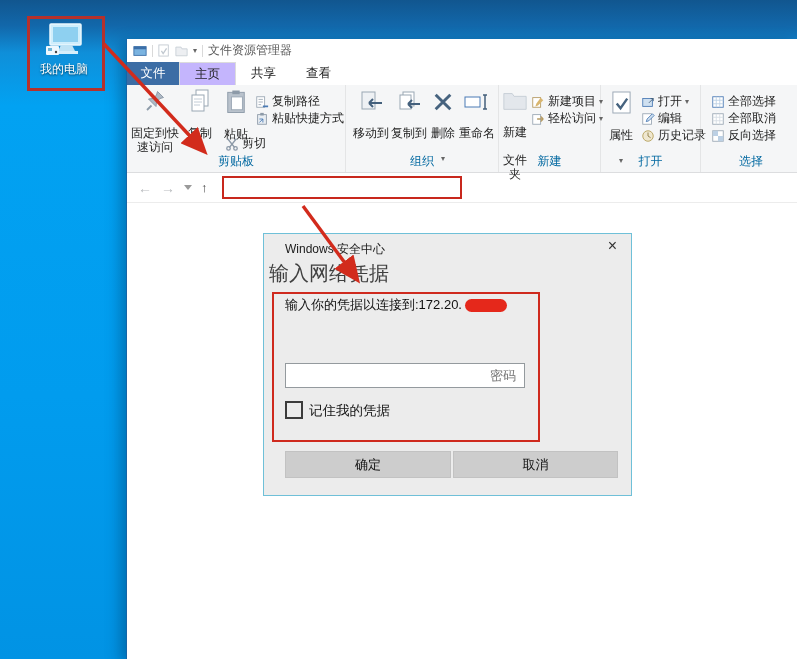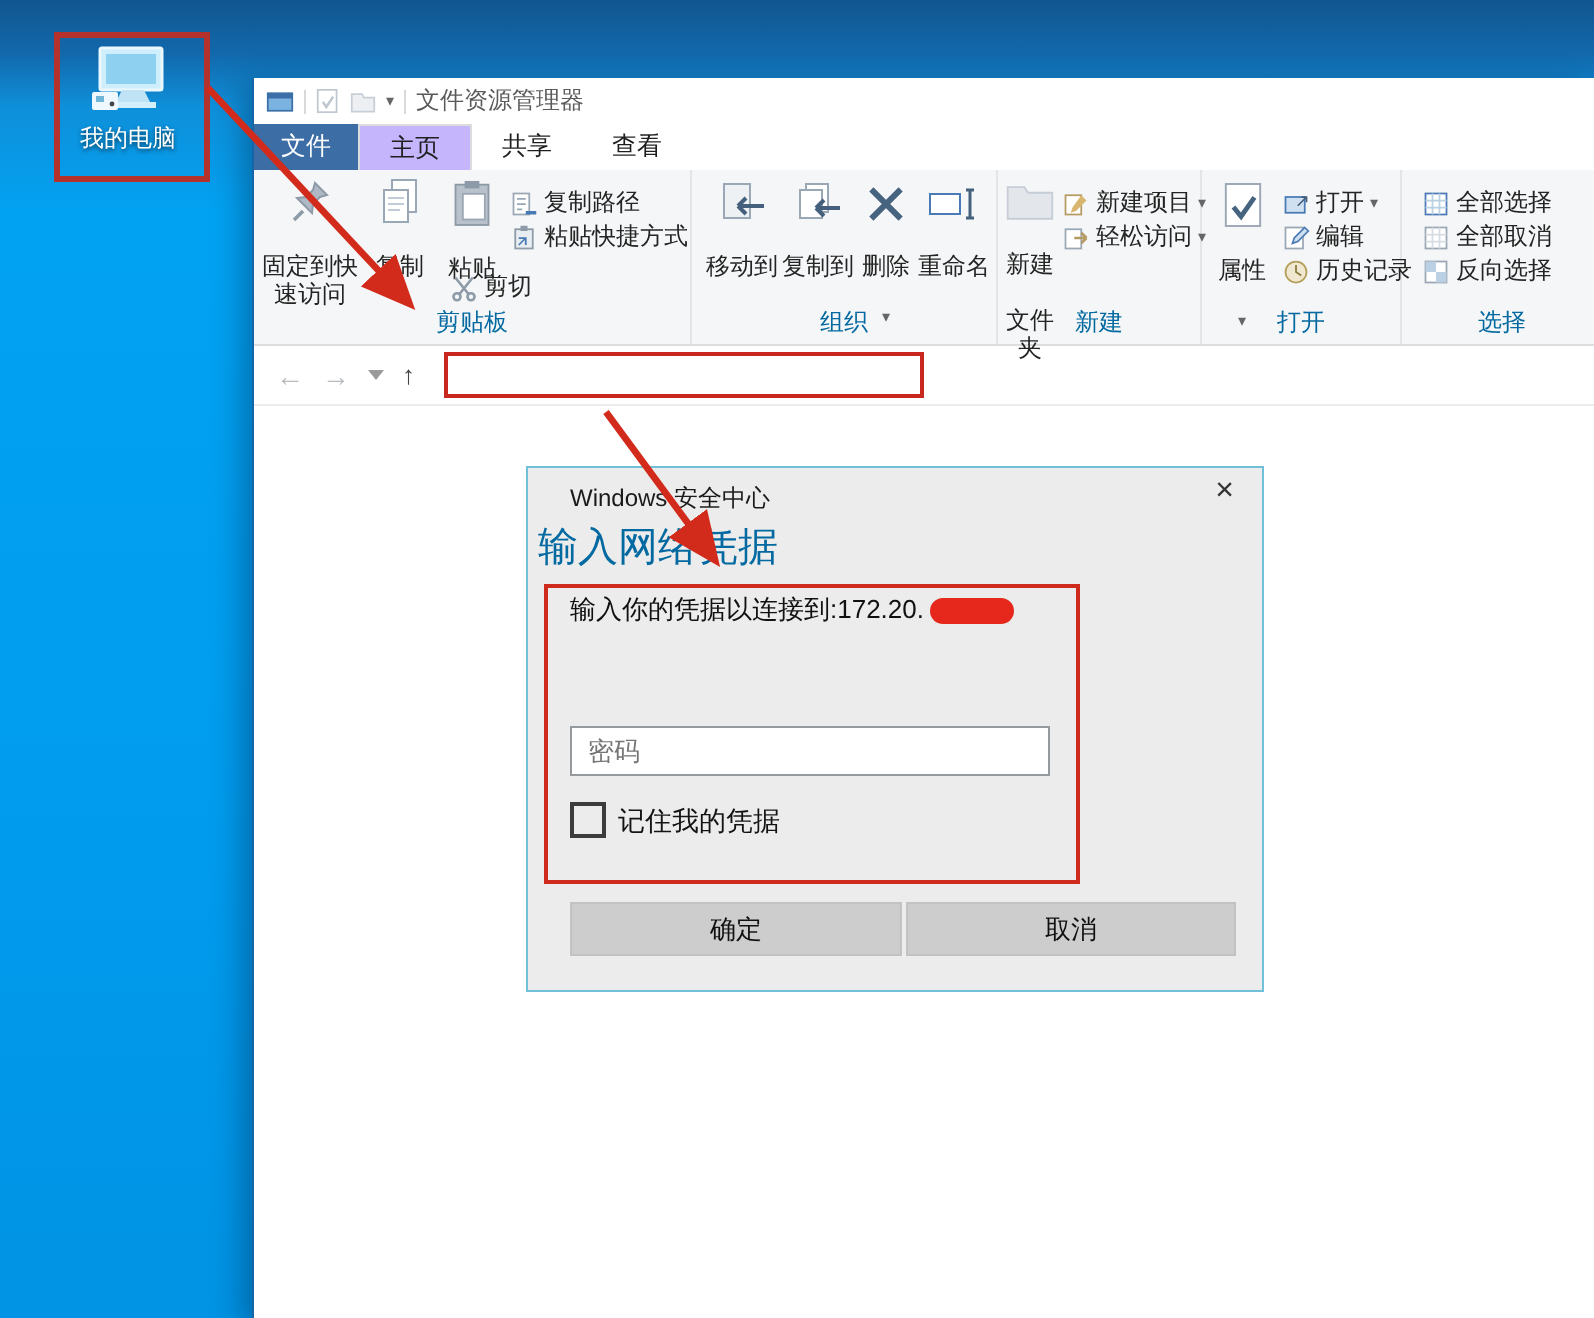--- a/index.html
+++ b/index.html
@@ -43,7 +43,7 @@
           border:1px solid #6fc0d8;z-index:5;}
   .dlg-title{position:absolute;left:21px;top:7px;font-size:12px;color:#1a1a1a;}
   .dlg-close{position:absolute;right:10px;top:3px;font-size:16px;color:#333;cursor:pointer;padding:0 4px;}
-  .dlg-heading{position:absolute;left:5px;top:26px;font-size:20px;color:#0369a1;}
+  .dlg-heading{position:absolute;left:5px;top:26px;font-size:20px;color:#404040;}
   .dlg-redbox{position:absolute;left:8px;top:58px;width:264px;height:146px;border:2px solid #cf2a1e;
               pointer-events:none;}
   .dlg-prompt{position:absolute;left:21px;top:62px;display:flex;align-items:center;gap:3px;

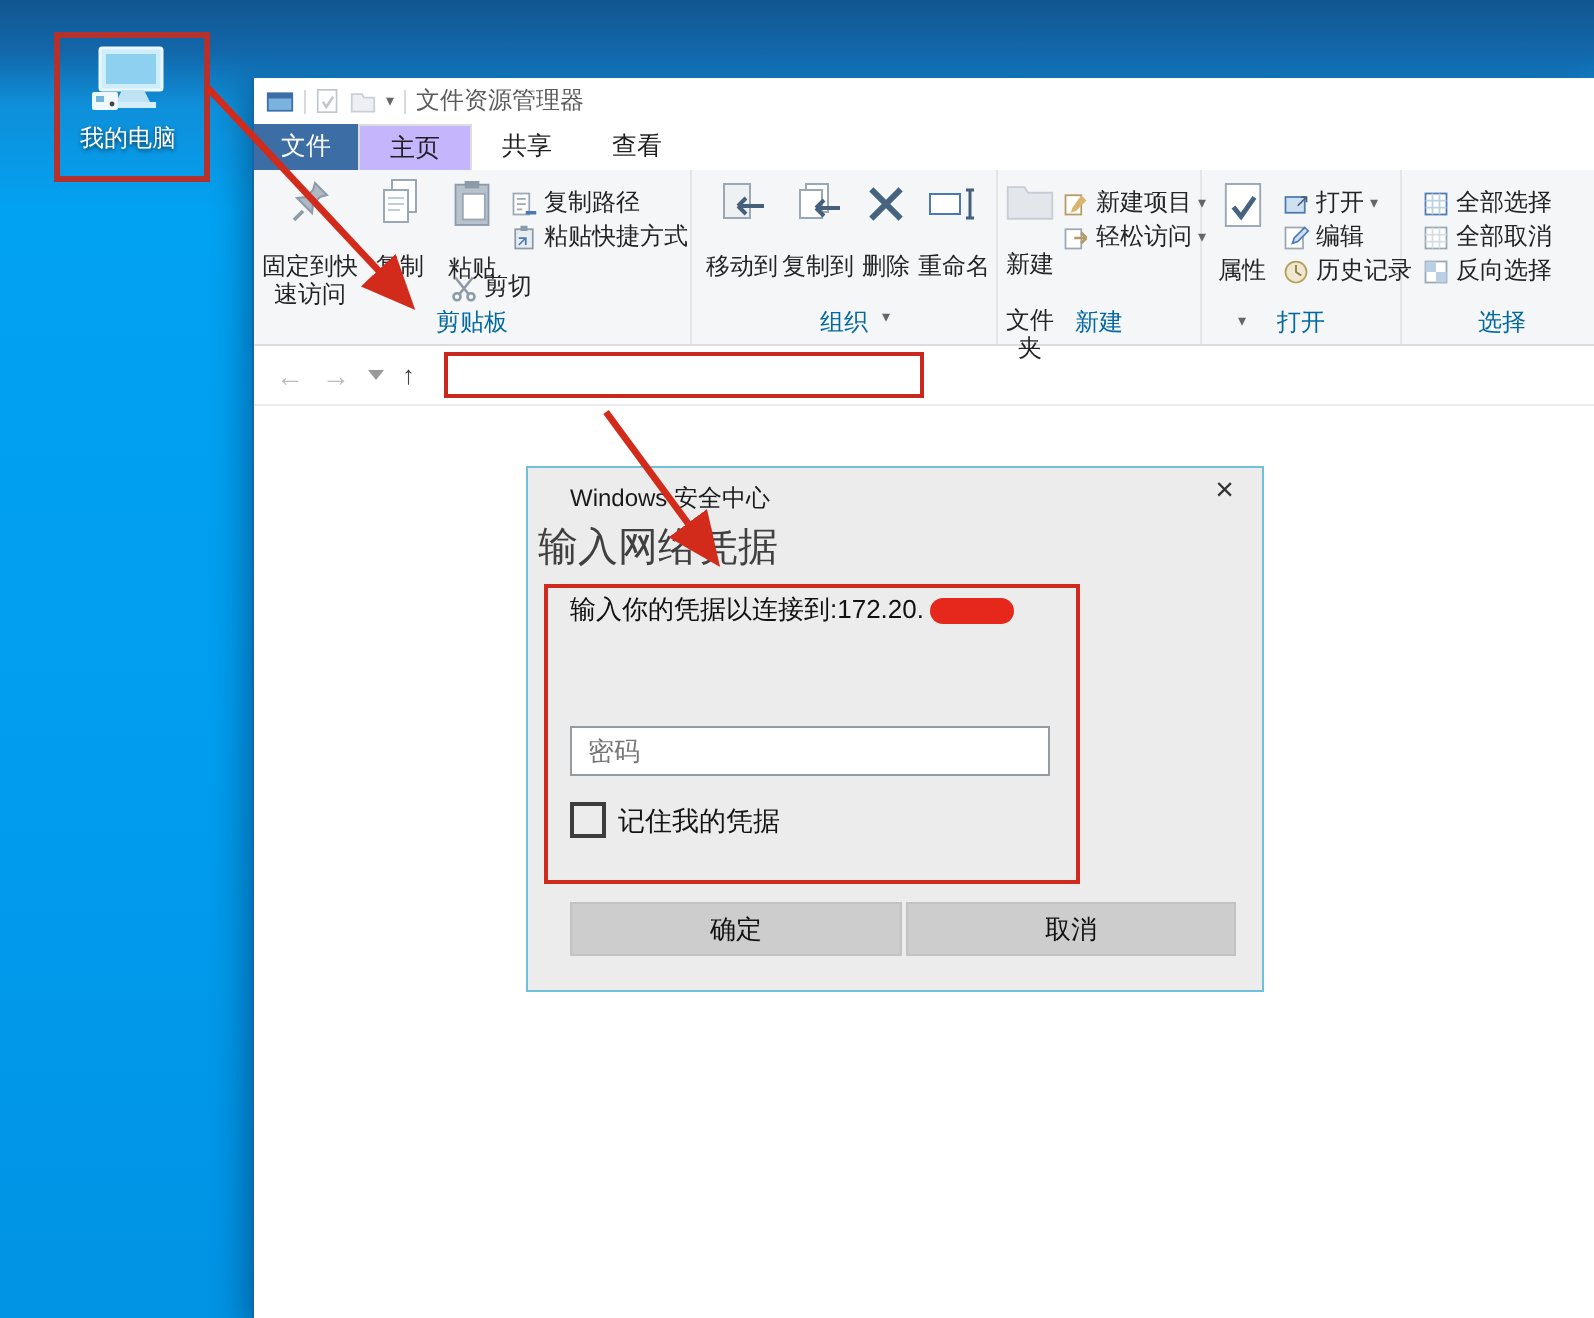--- a/index.html
+++ b/index.html
@@ -52,7 +52,7 @@
   .dlg-input{position:absolute;left:21px;width:222px;height:23px;border:1px solid #949a9e;background:#fff;
              padding:0 8px;font-size:13px;font-family:inherit;color:#222;}
   .dlg-input::placeholder{color:#767676;}
-  .in-user{top:92px;} .in-pass{top:129px;}
+  .in-user{top:92px;} .in-pass{top:129px;text-align:right;}
   .chk{position:absolute;left:21px;top:167px;width:14px;height:14px;border:2px solid #3c3c3c;
        background:#ececec;cursor:pointer;}
   .chk-label{position:absolute;left:45px;top:168px;font-size:13.5px;color:#141414;}

